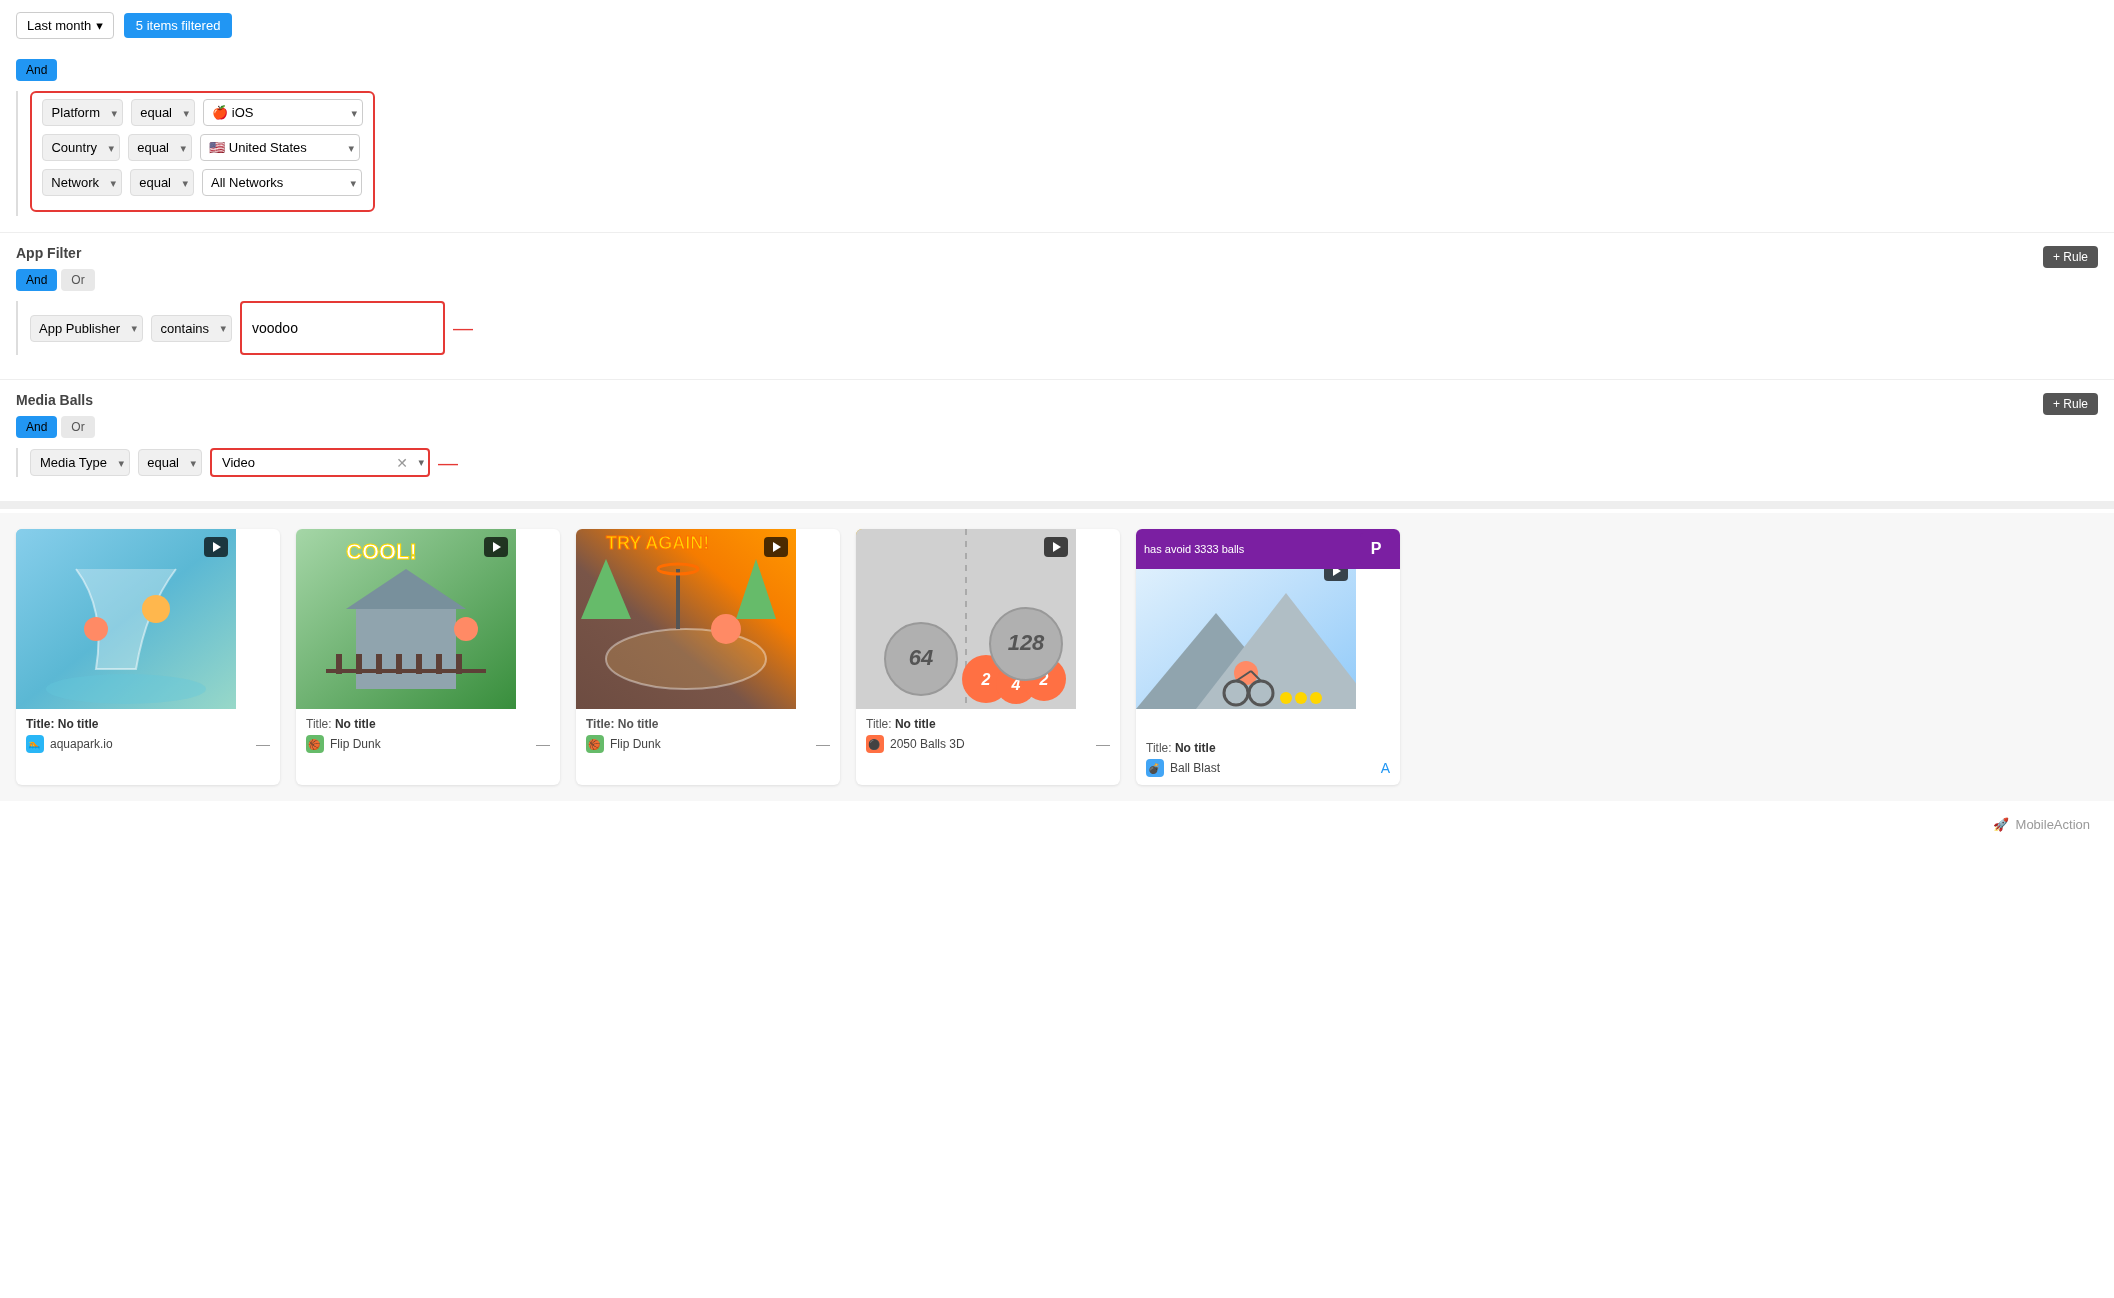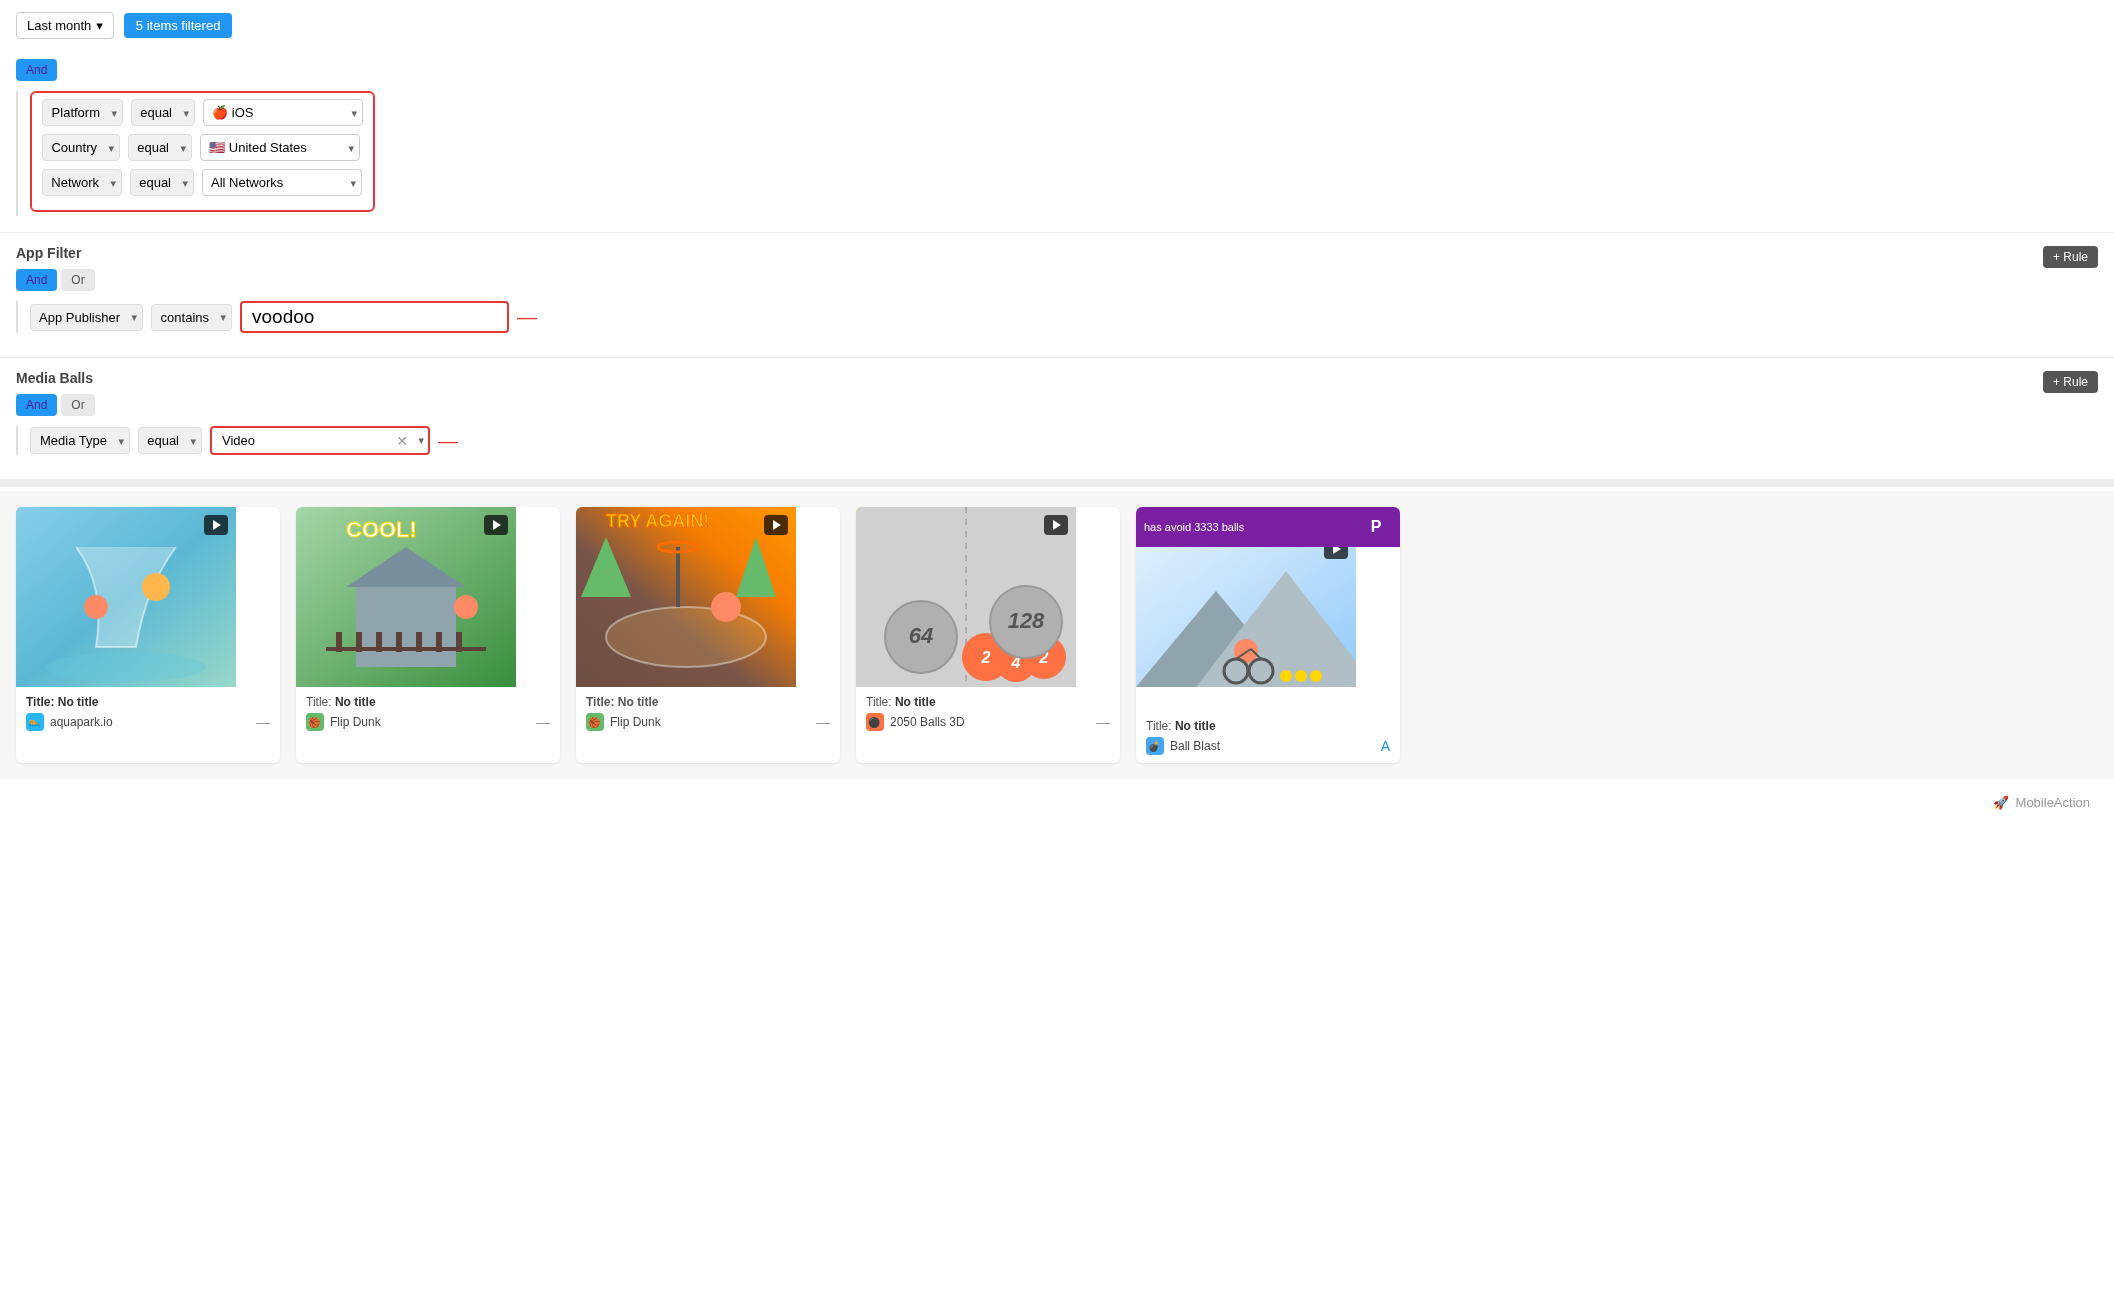--- a/index.html
+++ b/index.html
@@ -13,7 +13,7 @@
     .section-title { font-size: 14px; font-weight: 600; color: #444; margin-bottom: 8px; }
 
     .logic-btns { display: flex; gap: 4px; margin-bottom: 10px; }
-    .btn-and { background: #2196F3; color: #4c1d95; border: none; border-radius: 4px; padding: 4px 10px; font-size: 12px; cursor: pointer; }
+    .btn-and { background: #2196F3; color: #000000; border: none; border-radius: 4px; padding: 4px 10px; font-size: 12px; cursor: pointer; }
     .btn-or { background: #e8e8e8; color: #555; border: none; border-radius: 4px; padding: 4px 10px; font-size: 12px; cursor: pointer; }
 
     .filter-rows { border-left: 2px solid #ddd; padding-left: 12px; }

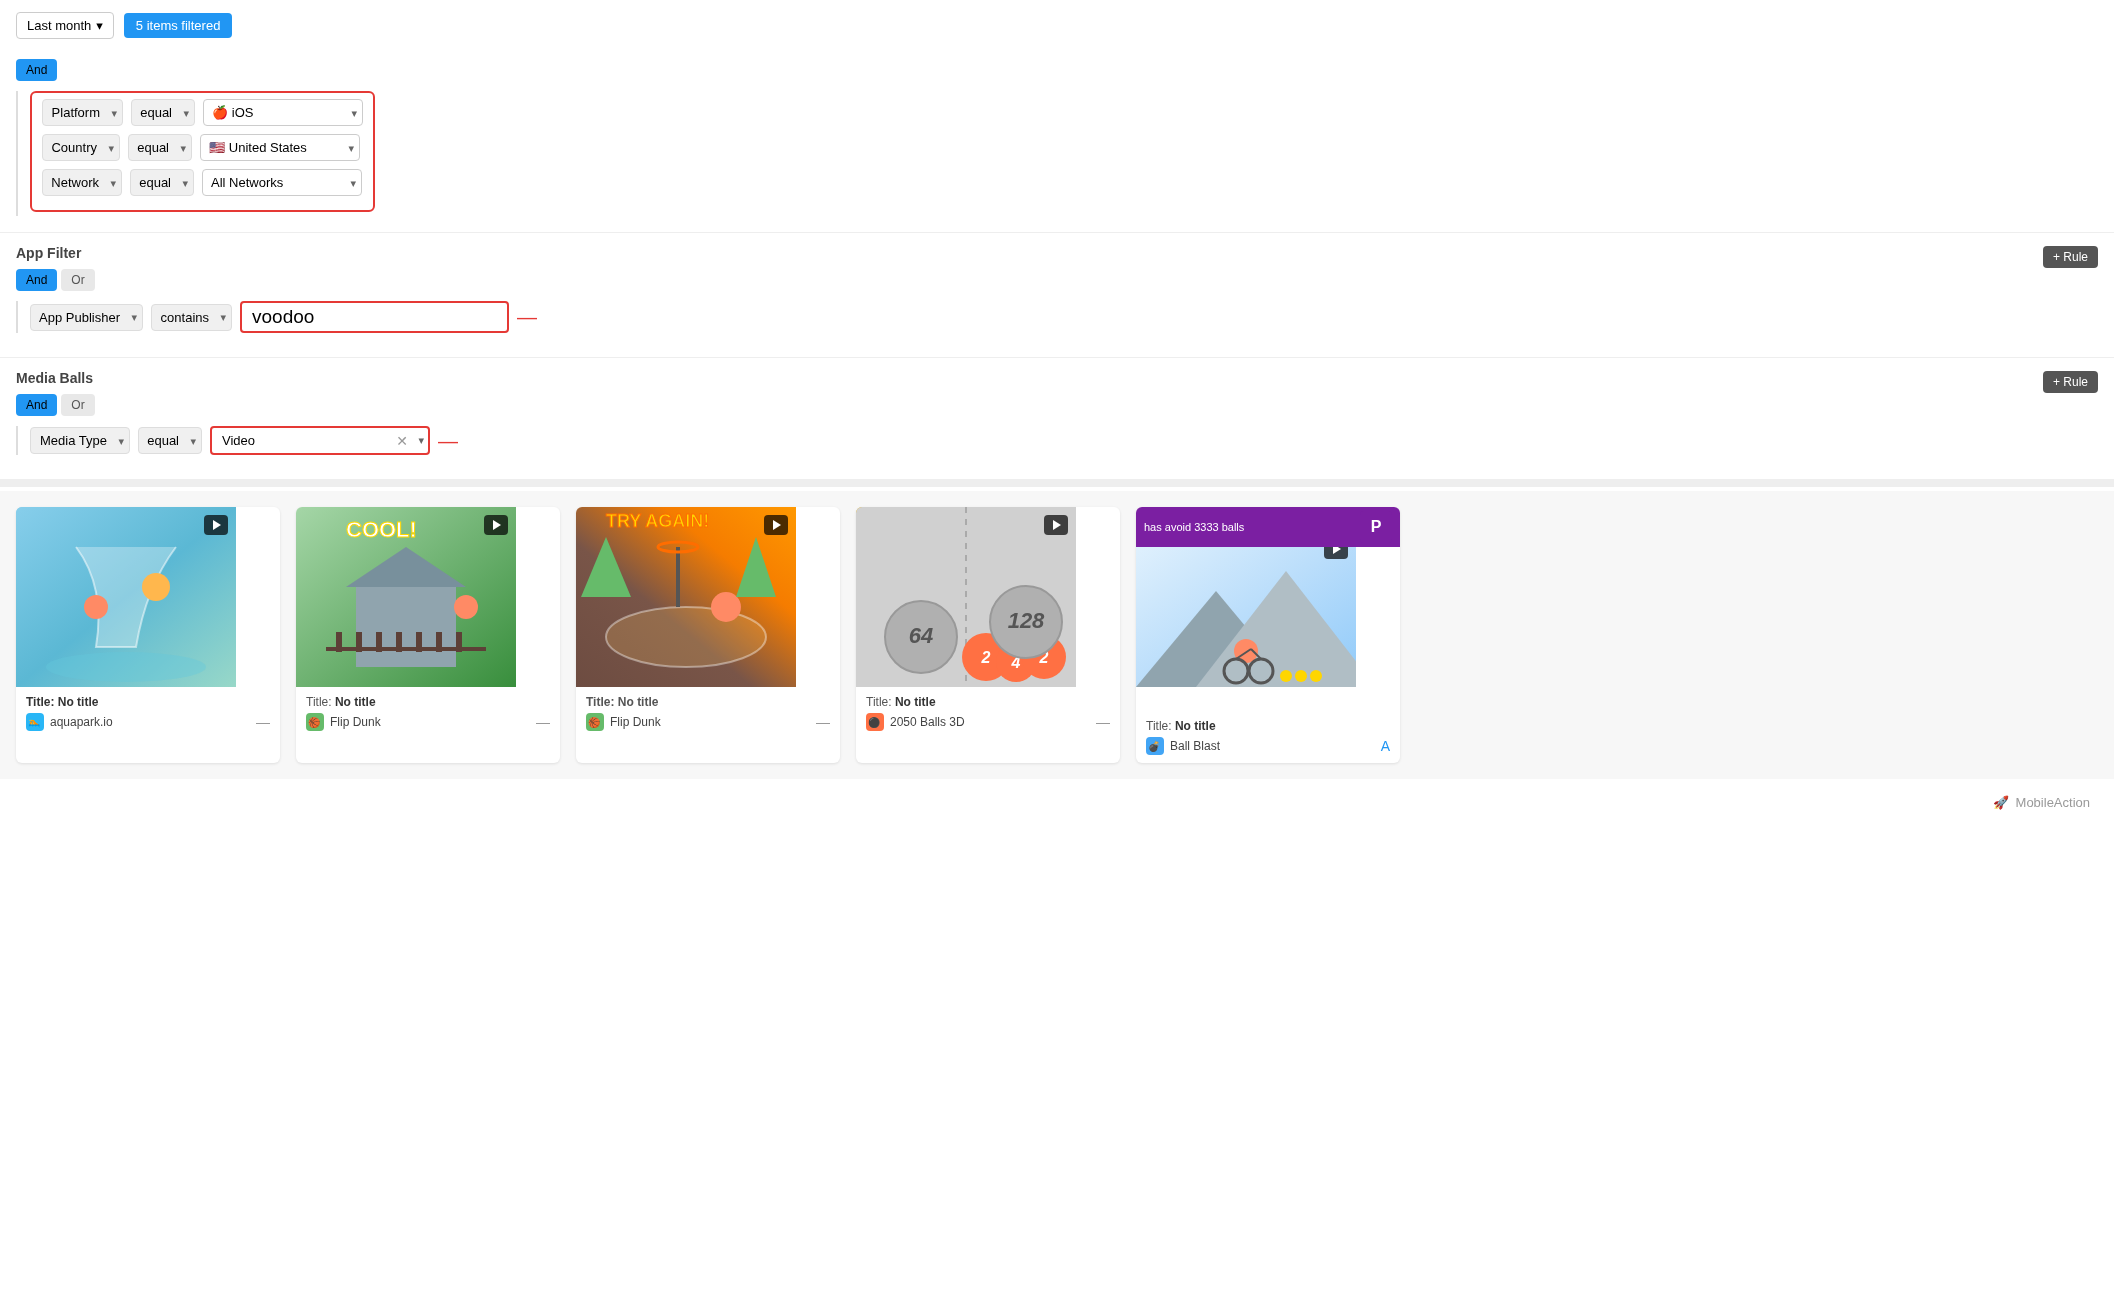--- a/index.html
+++ b/index.html
@@ -25,7 +25,7 @@
 
     .value-select { background: #fff; border: 1px solid #ccc; border-radius: 4px; padding: 5px 8px; font-size: 13px; cursor: pointer; min-width: 160px; appearance: none; -webkit-appearance: none; padding-right: 22px; }
 
-    .input-value { border: 2px solid #e53935; border-radius: 4px; padding: 3px 10px; font-size: 19px; min-width: 160px; outline: none; }
+    .input-value { border: 2px solid #e53935; border-radius: 4px; padding: 17px 10px; font-size: 14px; min-width: 160px; outline: none; }
 
     .rule-btn { background: #555; color: #fff; border: none; border-radius: 4px; padding: 4px 10px; font-size: 12px; cursor: pointer; }
 

